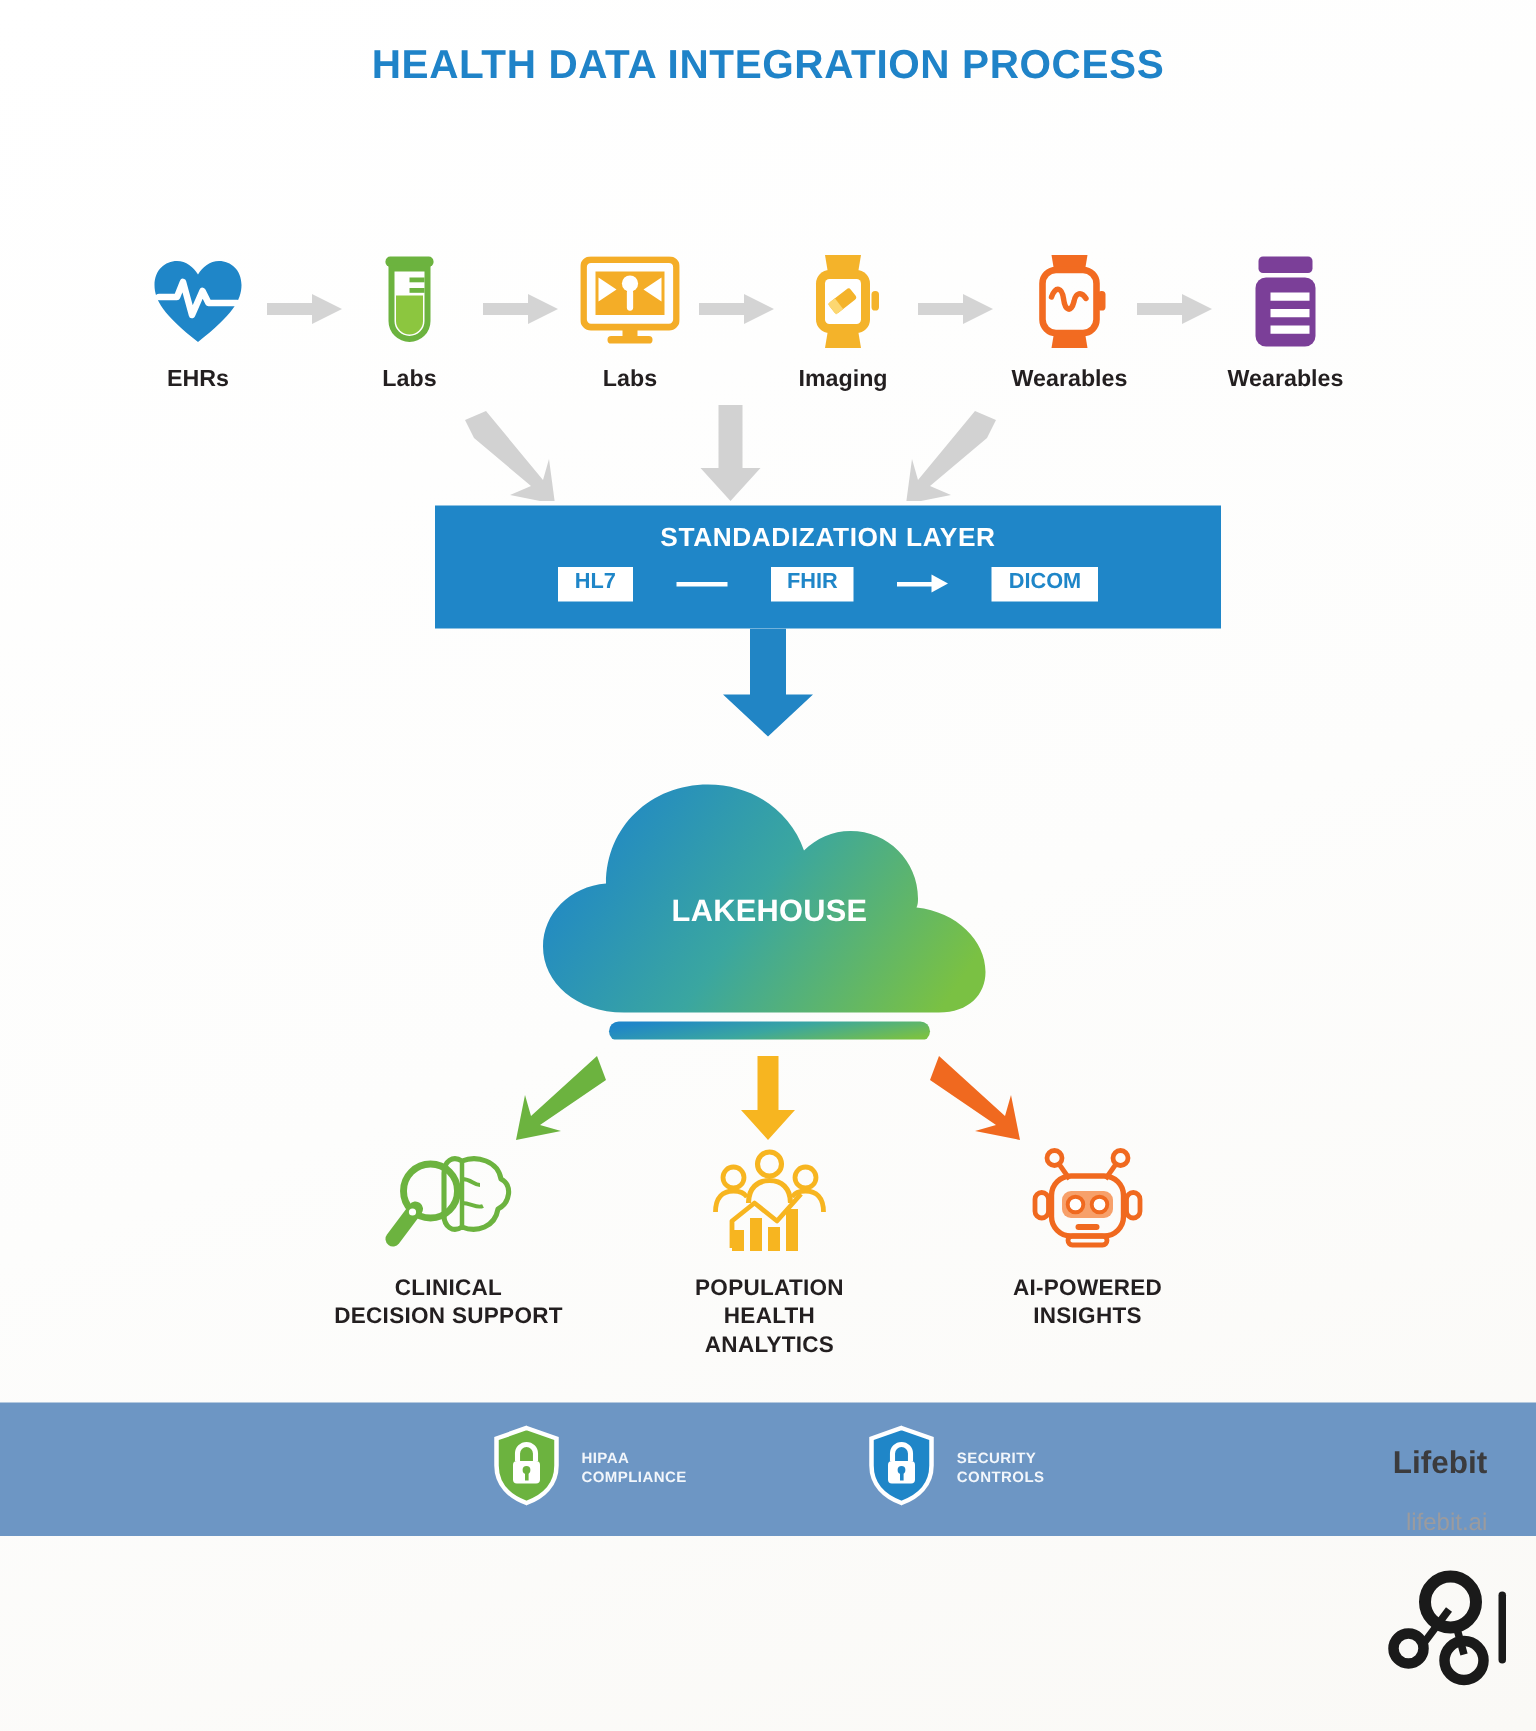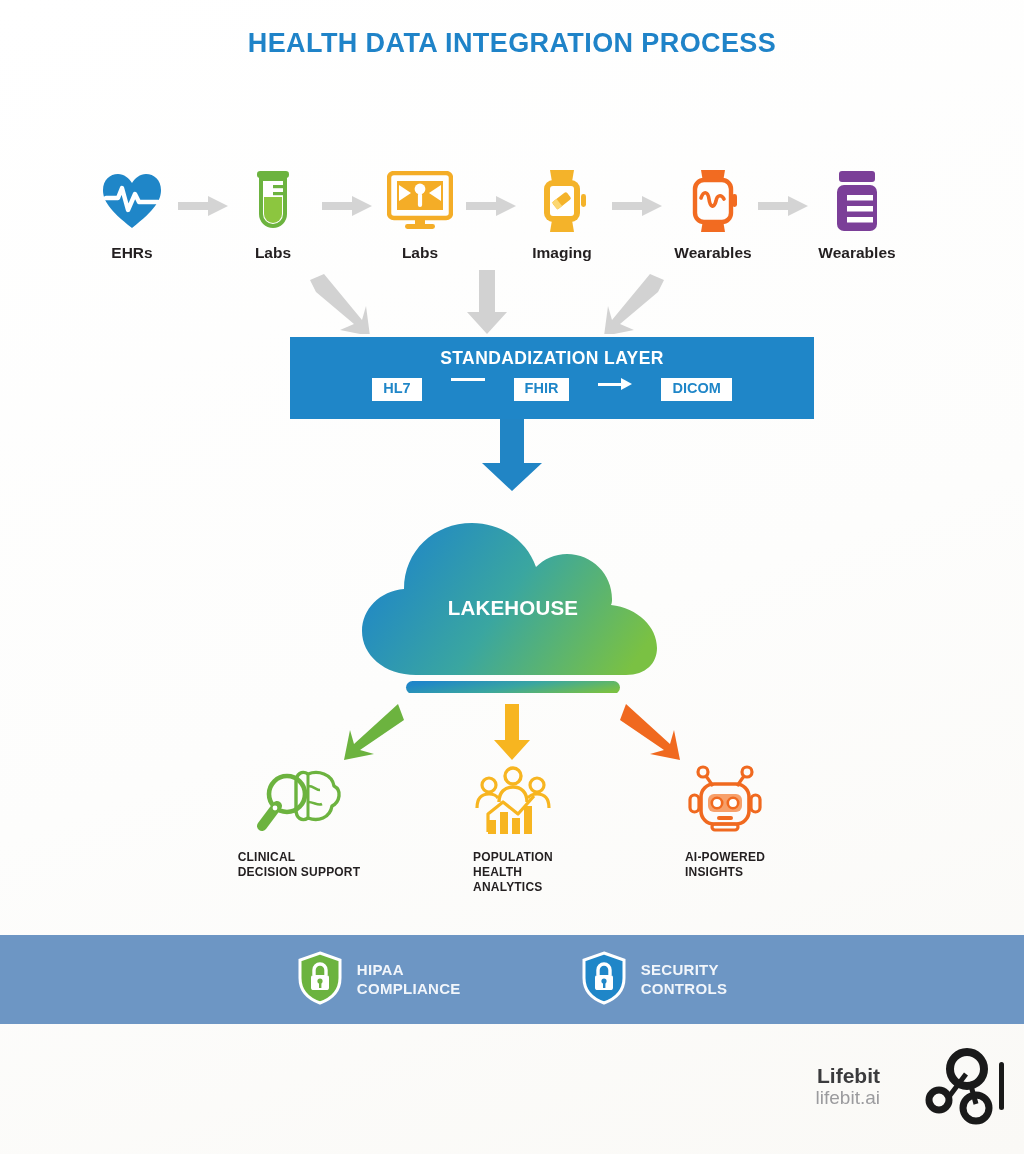--- a/index.html
+++ b/index.html
@@ -50,7 +50,7 @@
     letter-spacing: .4px; padding-top: 11px;
   }
   #std .chips {
-    margin-top: 9px; display: flex; justify-content: center; gap: 29px;
+    margin-top: 9px; display: flex; align-items: center; justify-content: center; gap: 29px;
   }
   .chip {
     background: #fff; color: #1f86c8; font-size: 14.5px; font-weight: 600;

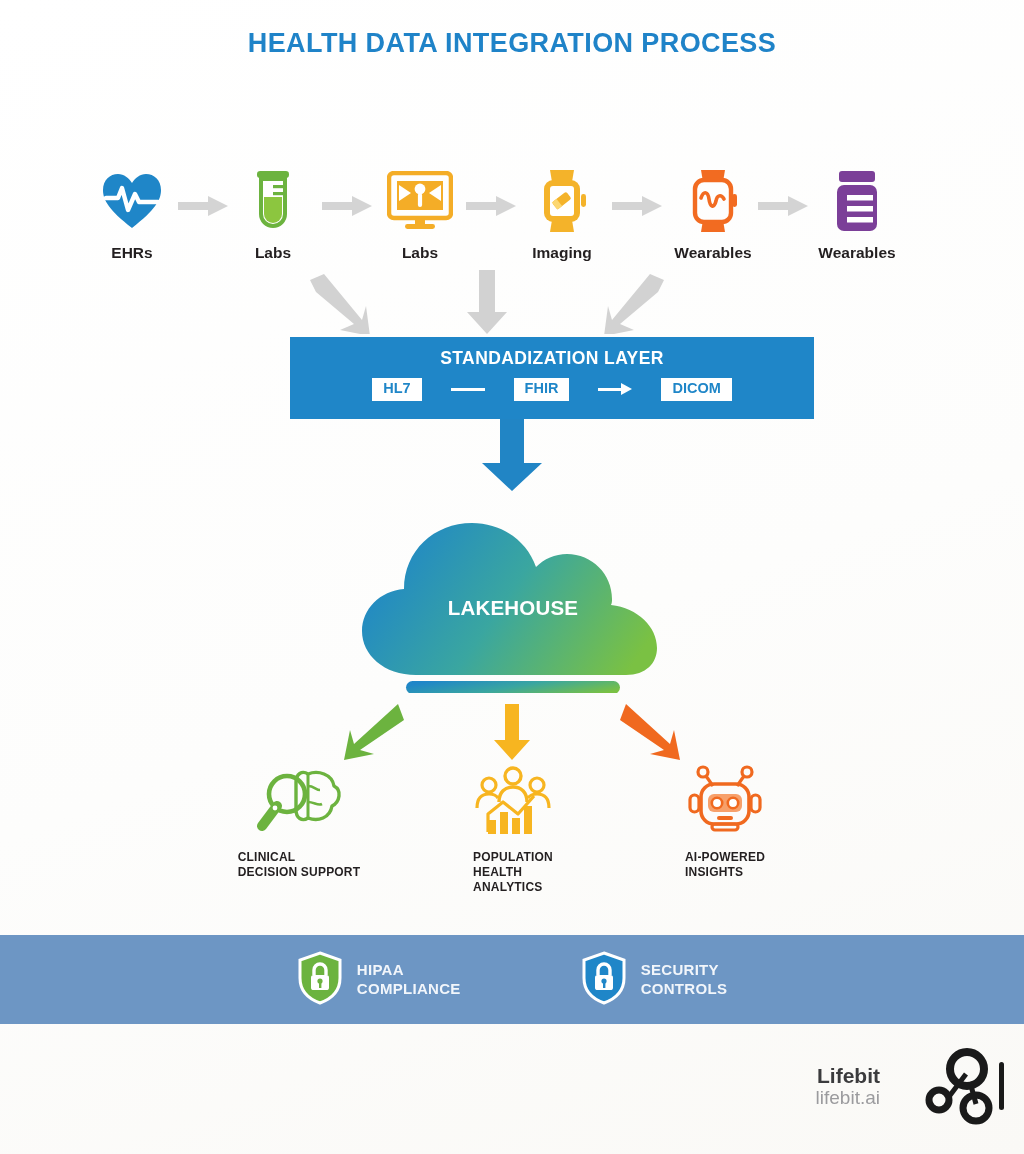--- a/index.html
+++ b/index.html
@@ -83,8 +83,8 @@
   .out { position: absolute; width: 230px; display: flex; flex-direction: column; align-items: center; }
   .out .ico { height: 80px; display: flex; align-items: flex-end; justify-content: center; }
   .out .lbl {
-    margin-top: 12px; color: #231f20;
-    font-size: 12px; font-weight: bold; line-height: 1.26; letter-spacing: .2px;
+    margin-top: 12px; text-align: center; color: #231f20;
+    font-size: 15px; font-weight: bold; line-height: 1.26; letter-spacing: .2px;
   }
 
   

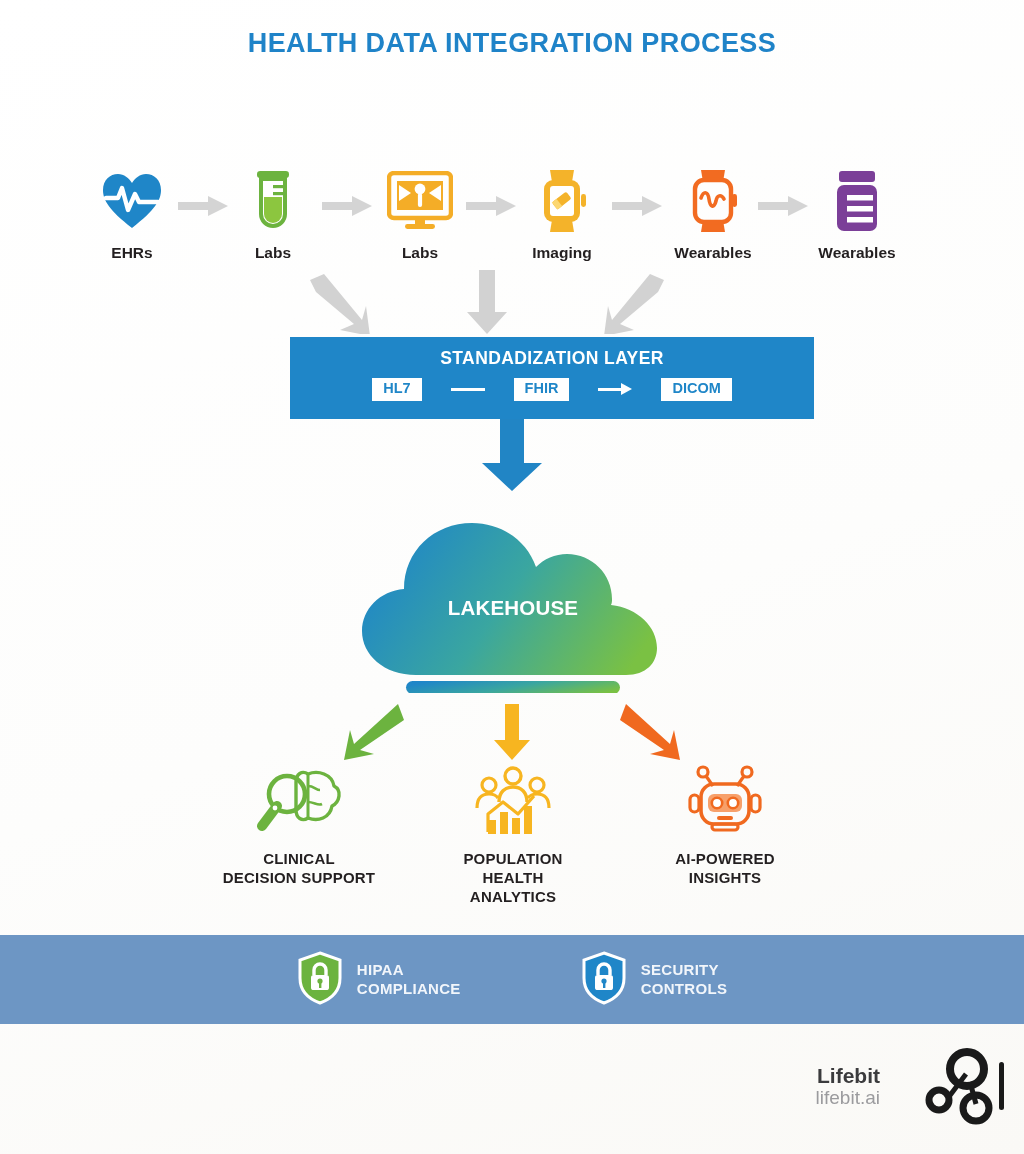--- a/index.html
+++ b/index.html
@@ -95,7 +95,7 @@
   }
   .badge { display: flex; align-items: center; gap: 14px; }
   .badge .txt {
-    color: #f2f6fb; font-size: 15px; font-weight: bold; line-height: 1.22;
+    color: #f2f6fb; font-size: 10px; font-weight: bold; line-height: 1.22;
     letter-spacing: .3px;
   }
 

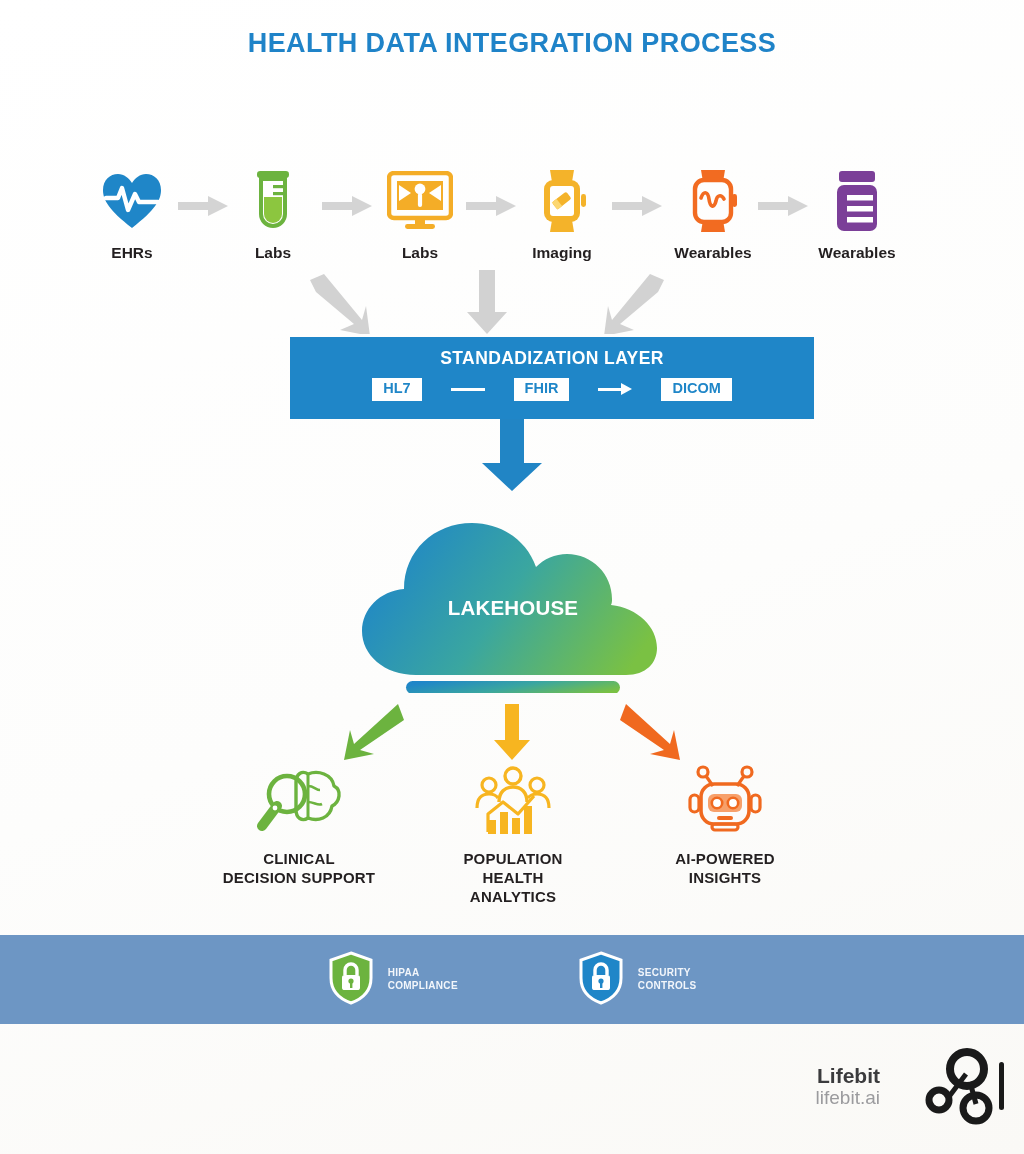--- a/index.html
+++ b/index.html
@@ -102,7 +102,7 @@
   
   #brand {
     position: absolute; right: 18px; bottom: 24px;
-    display: flex; align-items: center; gap: 34px;
+    display: flex; align-items: center; gap: 18px; flex-direction: column;
   }
   #brand .words { text-align: right; }
   #brand .name { font-size: 21px; font-weight: bold; color: #3b3b3d; line-height: 1.05; }

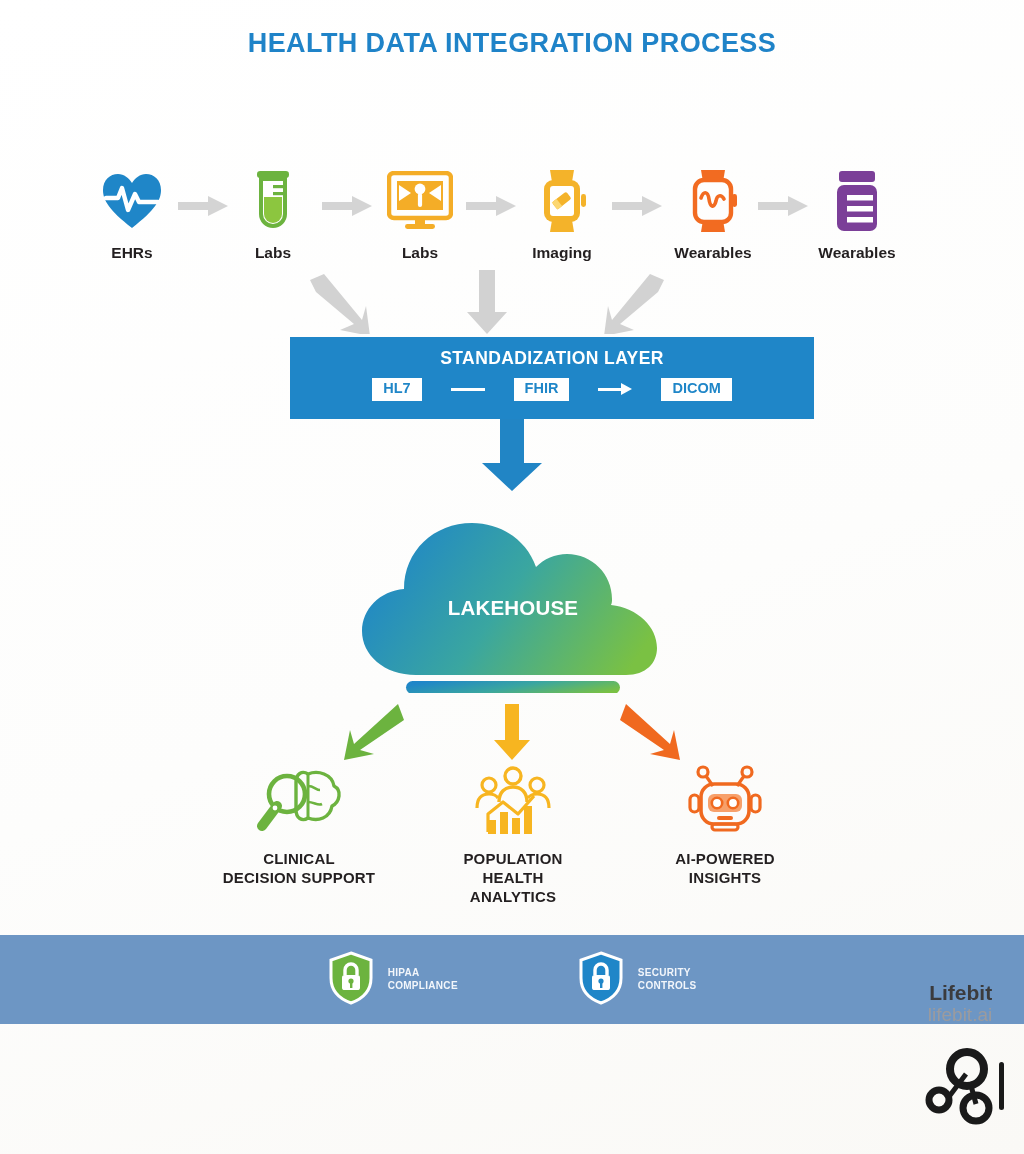--- a/index.html
+++ b/index.html
@@ -106,7 +106,7 @@
   }
   #brand .words { text-align: right; }
   #brand .name { font-size: 21px; font-weight: bold; color: #3b3b3d; line-height: 1.05; }
-  #brand .url { font-size: 19px; color: #9b9b9e; margin-top: 0; }
+  #brand .url { font-size: 16px; color: #9b9b9e; margin-top: 20px; }
 </style>
 </head>
 <body>

